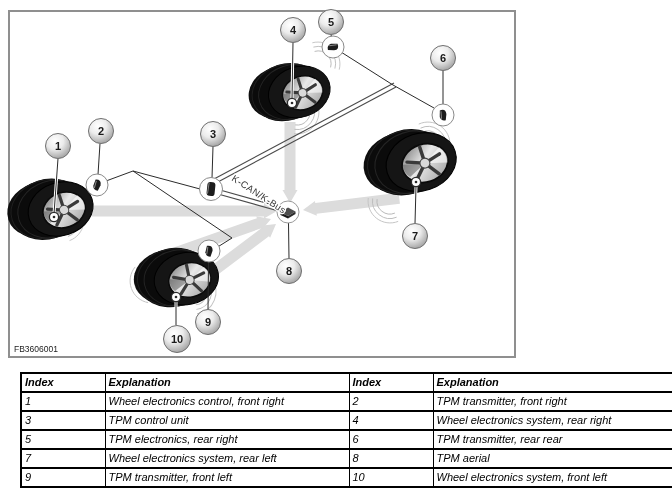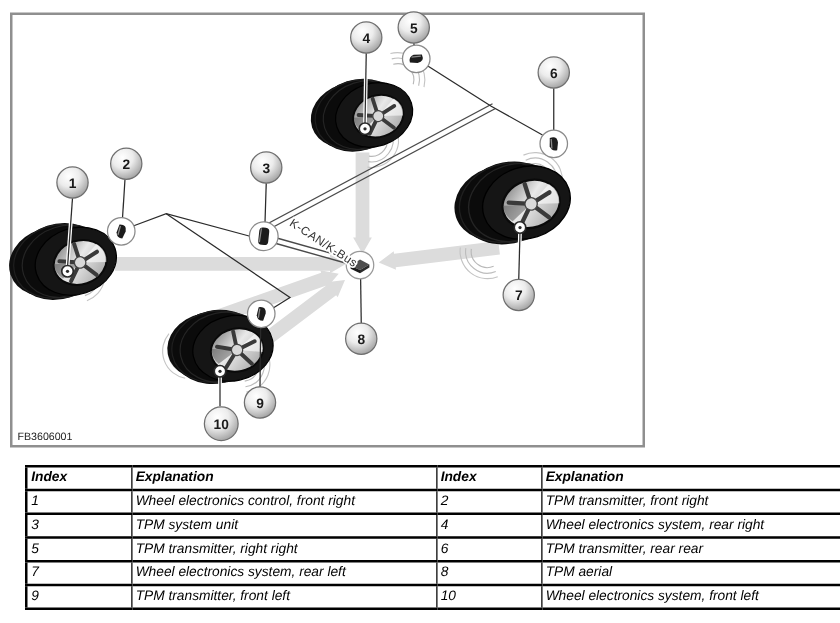--- a/index.html
+++ b/index.html
@@ -264,7 +264,7 @@
     </tr>
     <tr>
       <td>3</td>
-      <td>TPM system unit</td>
+      <td>TPM control unit</td>
       <td>4</td>
       <td>Wheel electronics system, rear right</td>
     </tr>

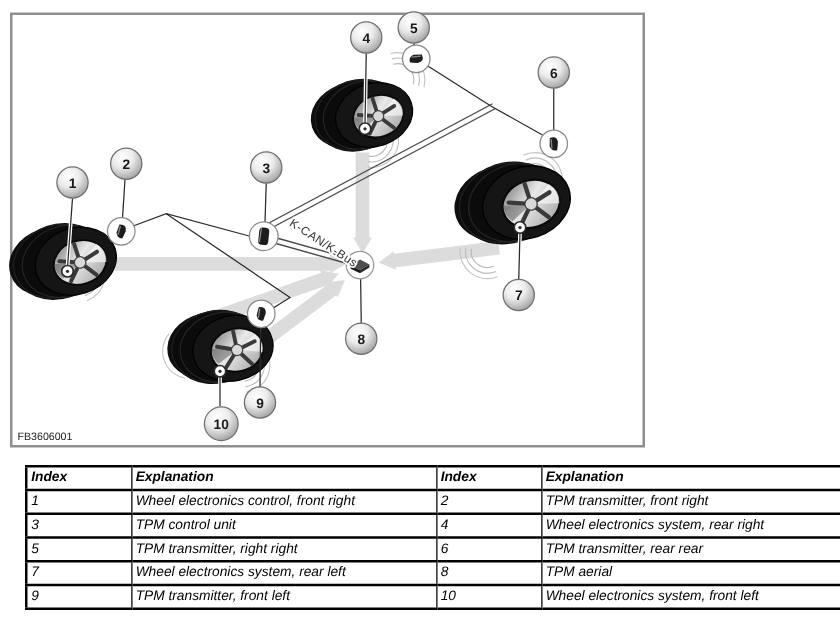--- a/index.html
+++ b/index.html
@@ -270,7 +270,7 @@
     </tr>
     <tr>
       <td>5</td>
-      <td>TPM transmitter, right right</td>
+      <td>TPM electronics, rear right</td>
       <td>6</td>
       <td>TPM transmitter, rear rear</td>
     </tr>

